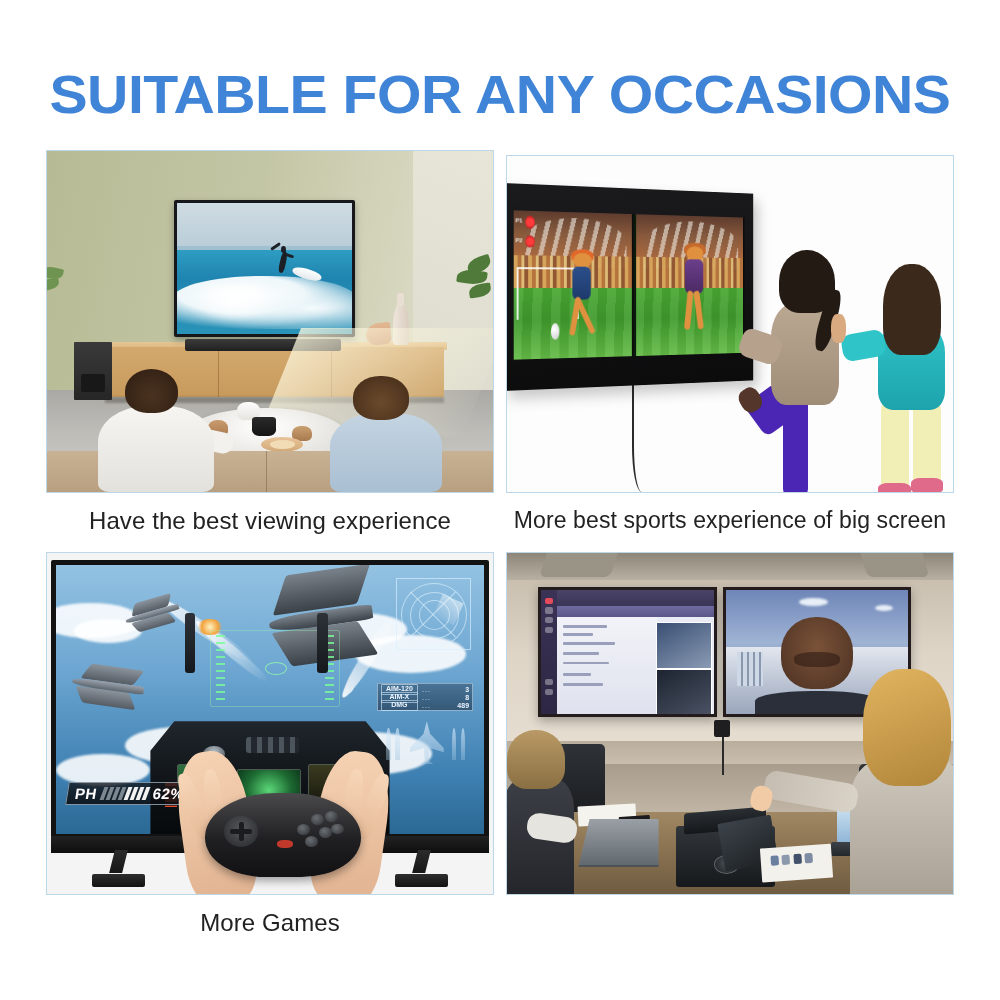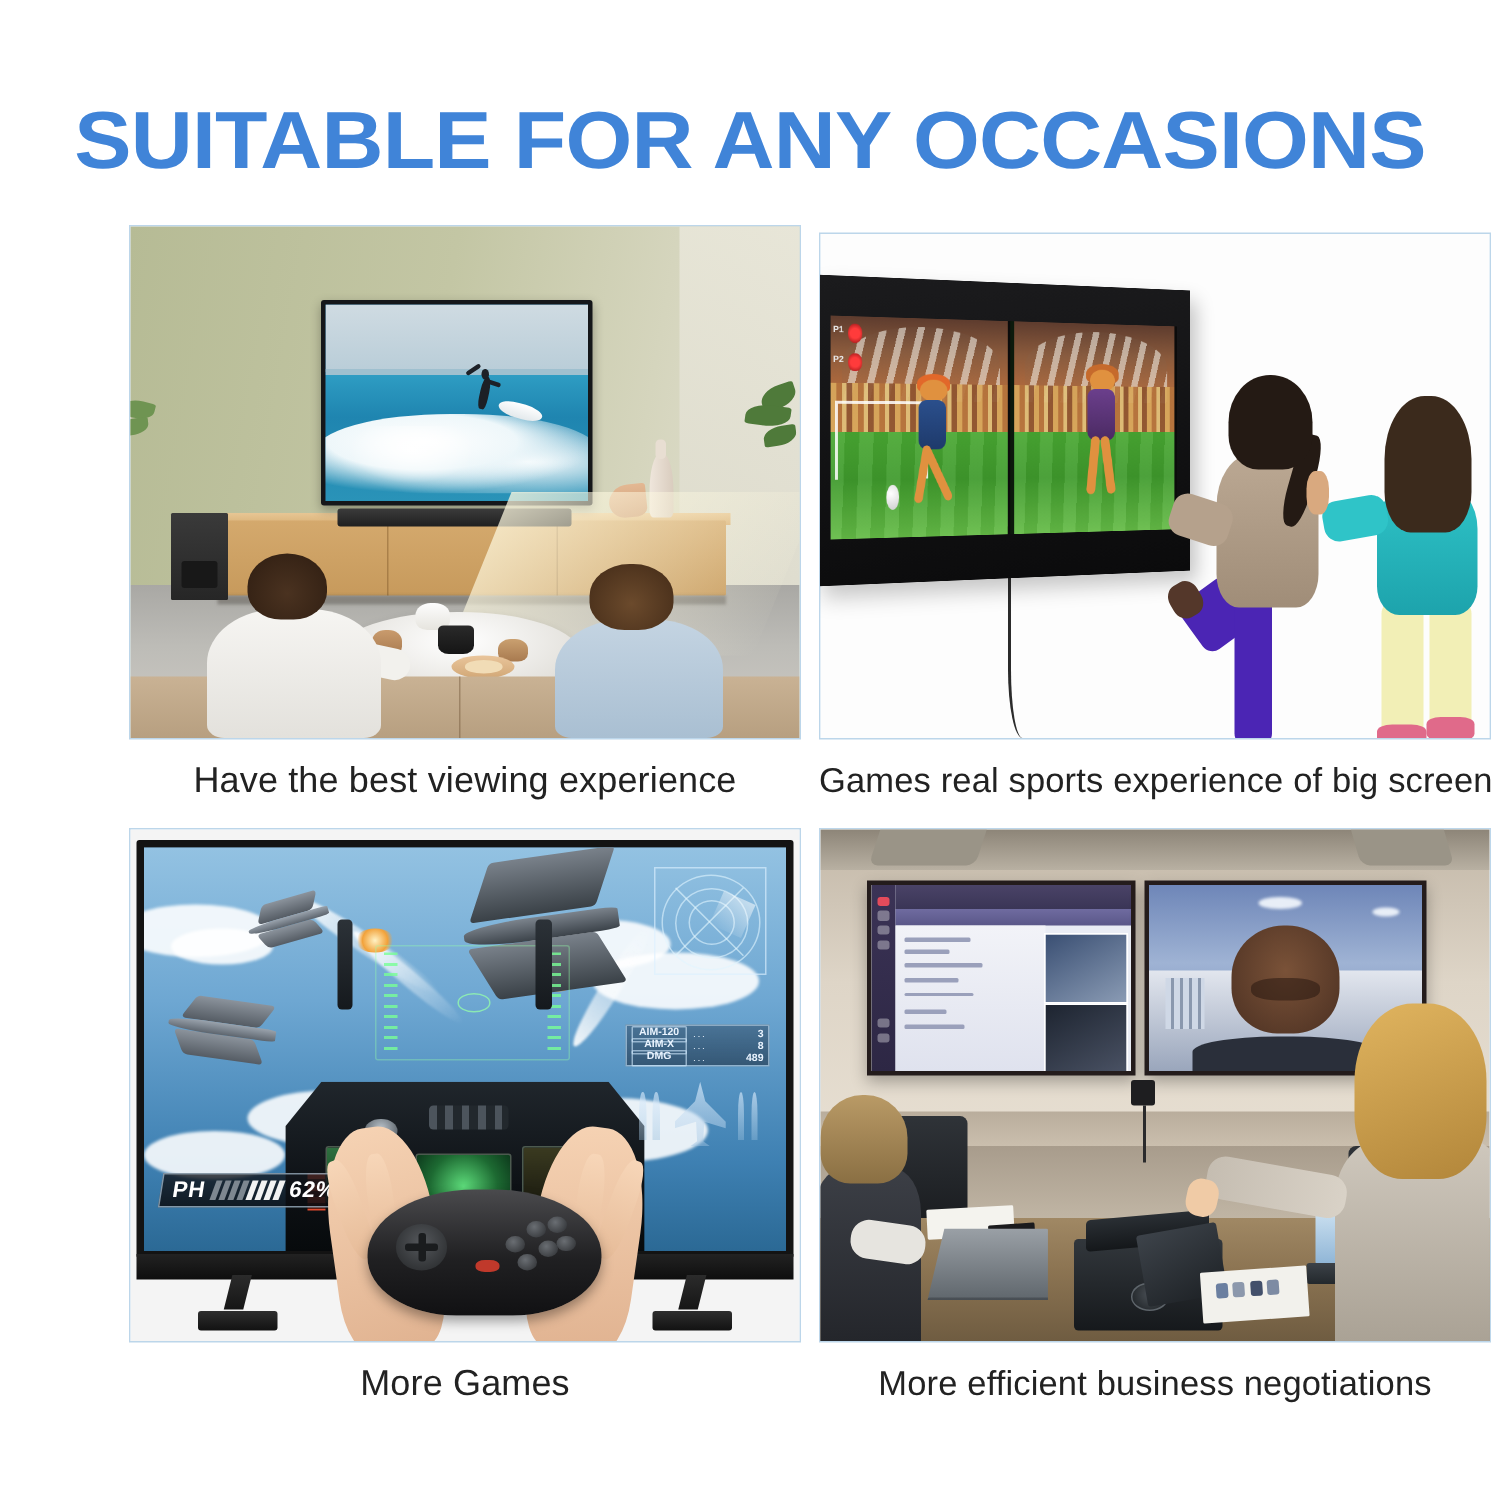--- a/index.html
+++ b/index.html
@@ -23,7 +23,7 @@
   }
 
   
-  .grid{position:absolute;left:46px;top:150px;width:908px;height:800px;margin-left:40px;}
+  .grid{position:absolute;left:46px;top:150px;width:908px;height:800px;}
   .cell{position:absolute;width:448px;}
   .cell.c1{left:0;top:0;}
   .cell.c2{left:460px;top:5px;}

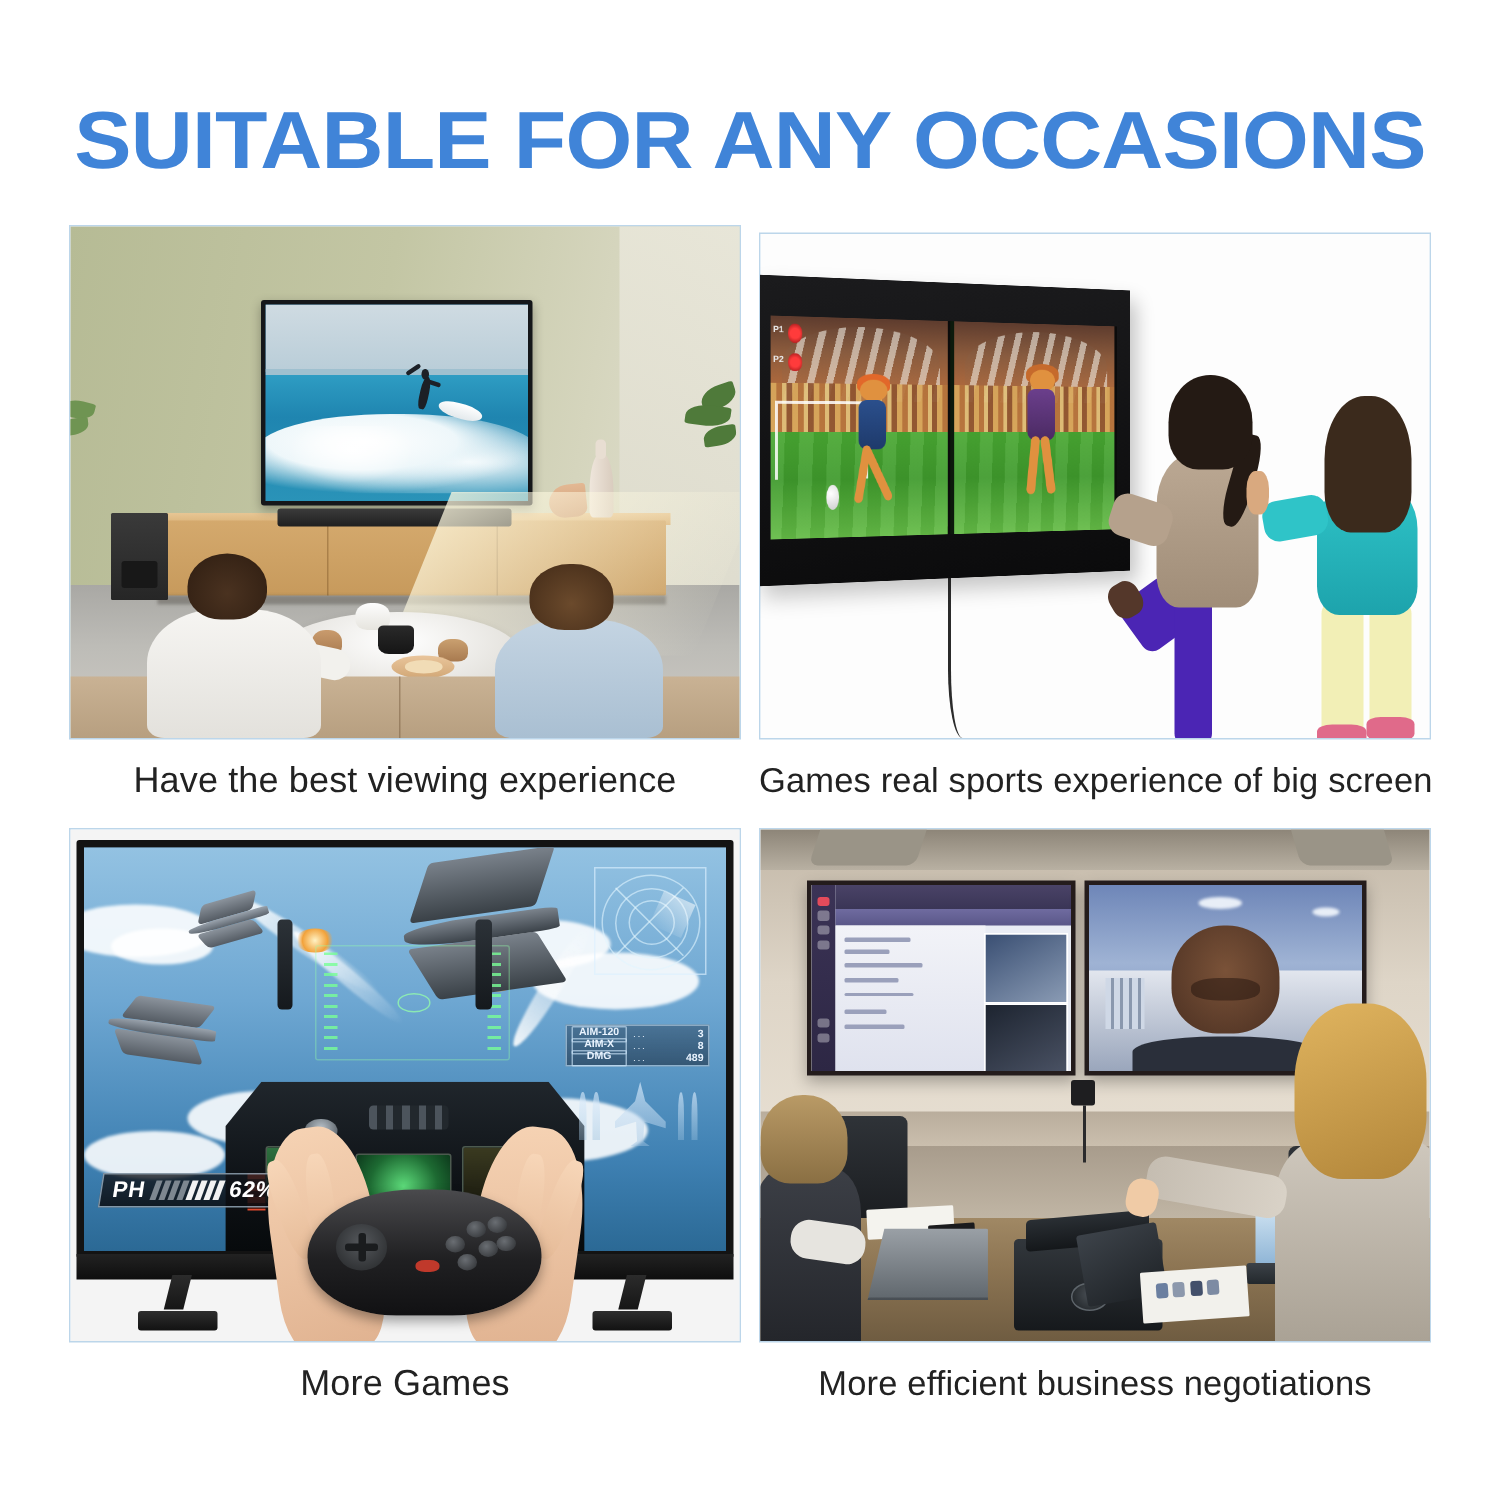--- a/index.html
+++ b/index.html
@@ -656,7 +656,7 @@
           </div>
         </div>
       </div>
-      <div class="caption">Games real sports experience of big screen</div>
+      <div class="caption">More best sports experience of big screen</div>
     </div>
 
     <div class="cell c3">

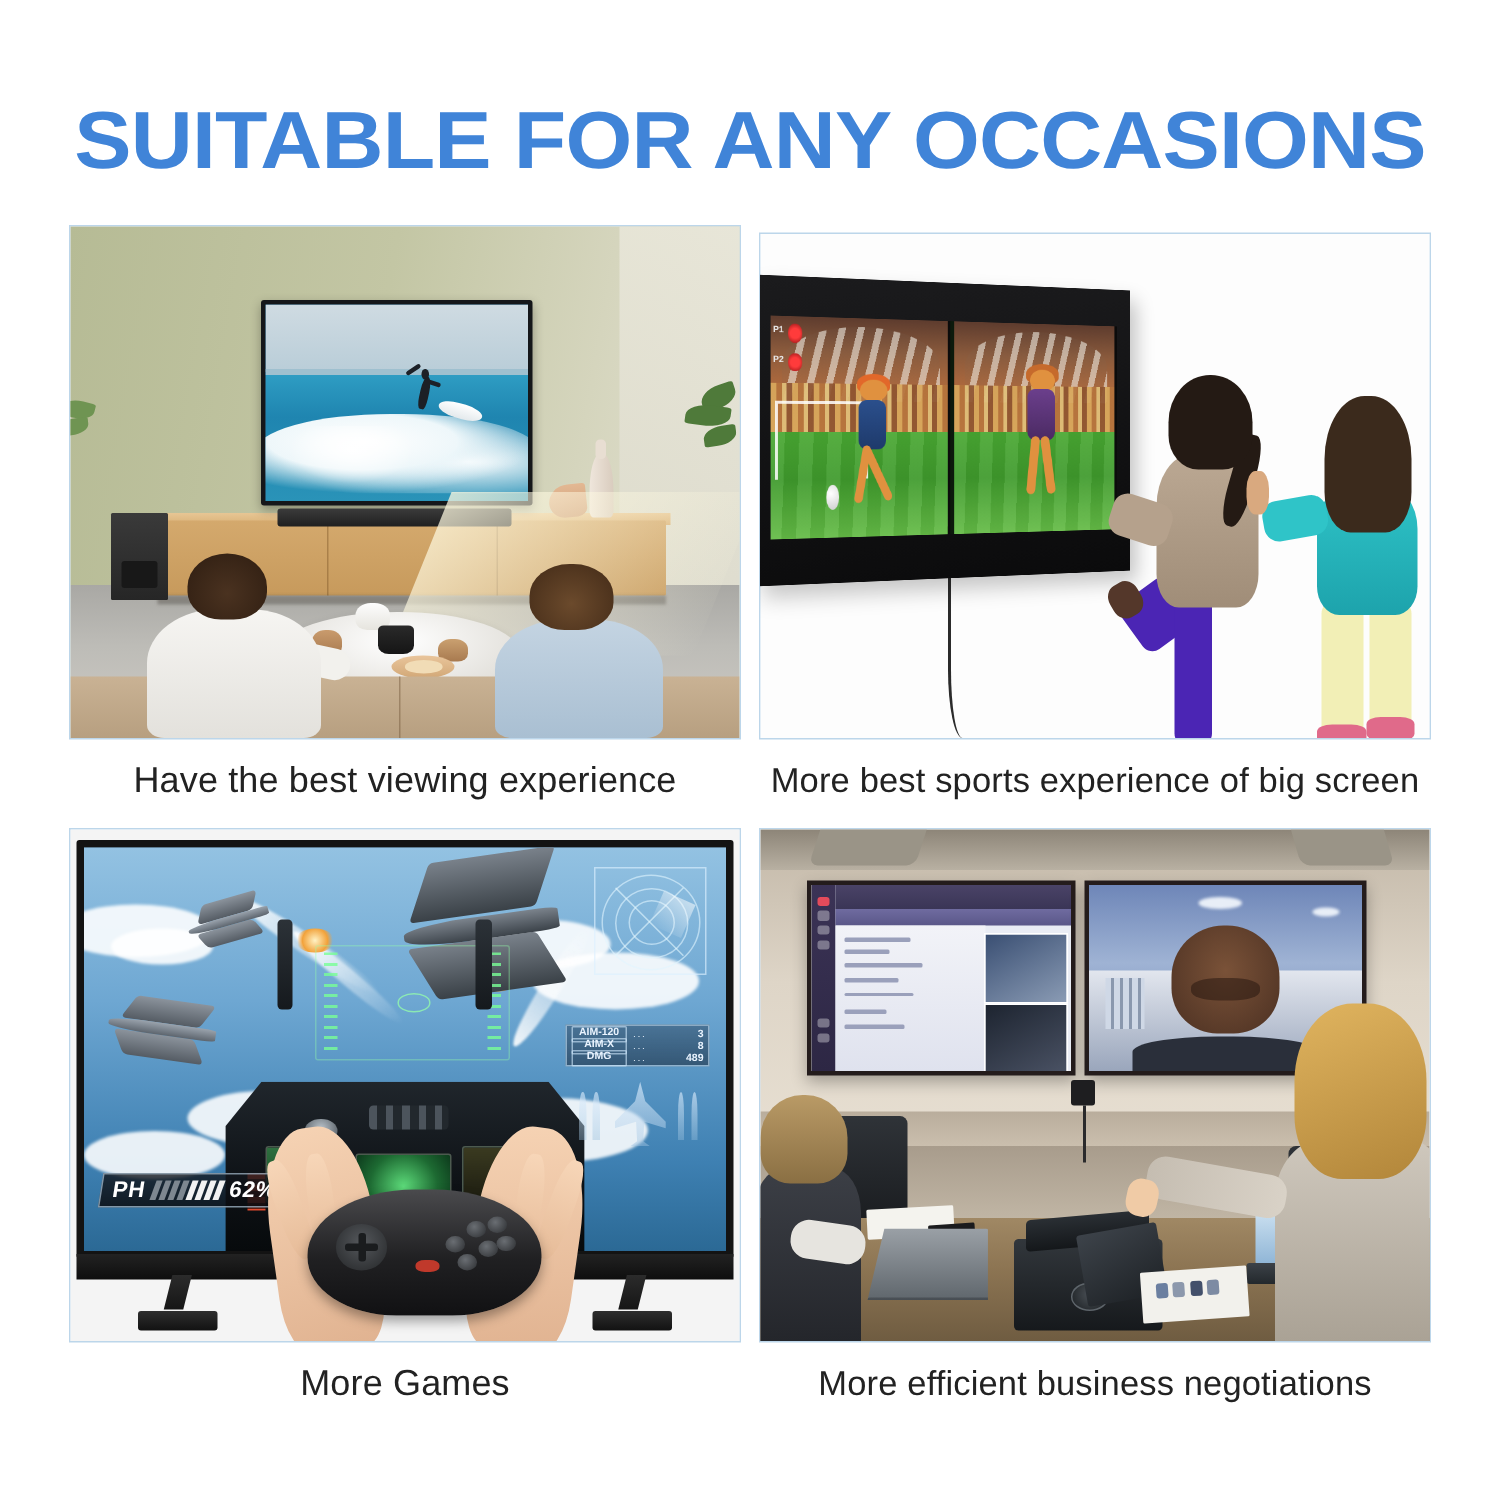--- a/index.html
+++ b/index.html
@@ -875,7 +875,6 @@
           </div>
         </div>
       </div>
-      <div class="caption">More efficient business negotiations</div>
     </div>
 
   </div>

